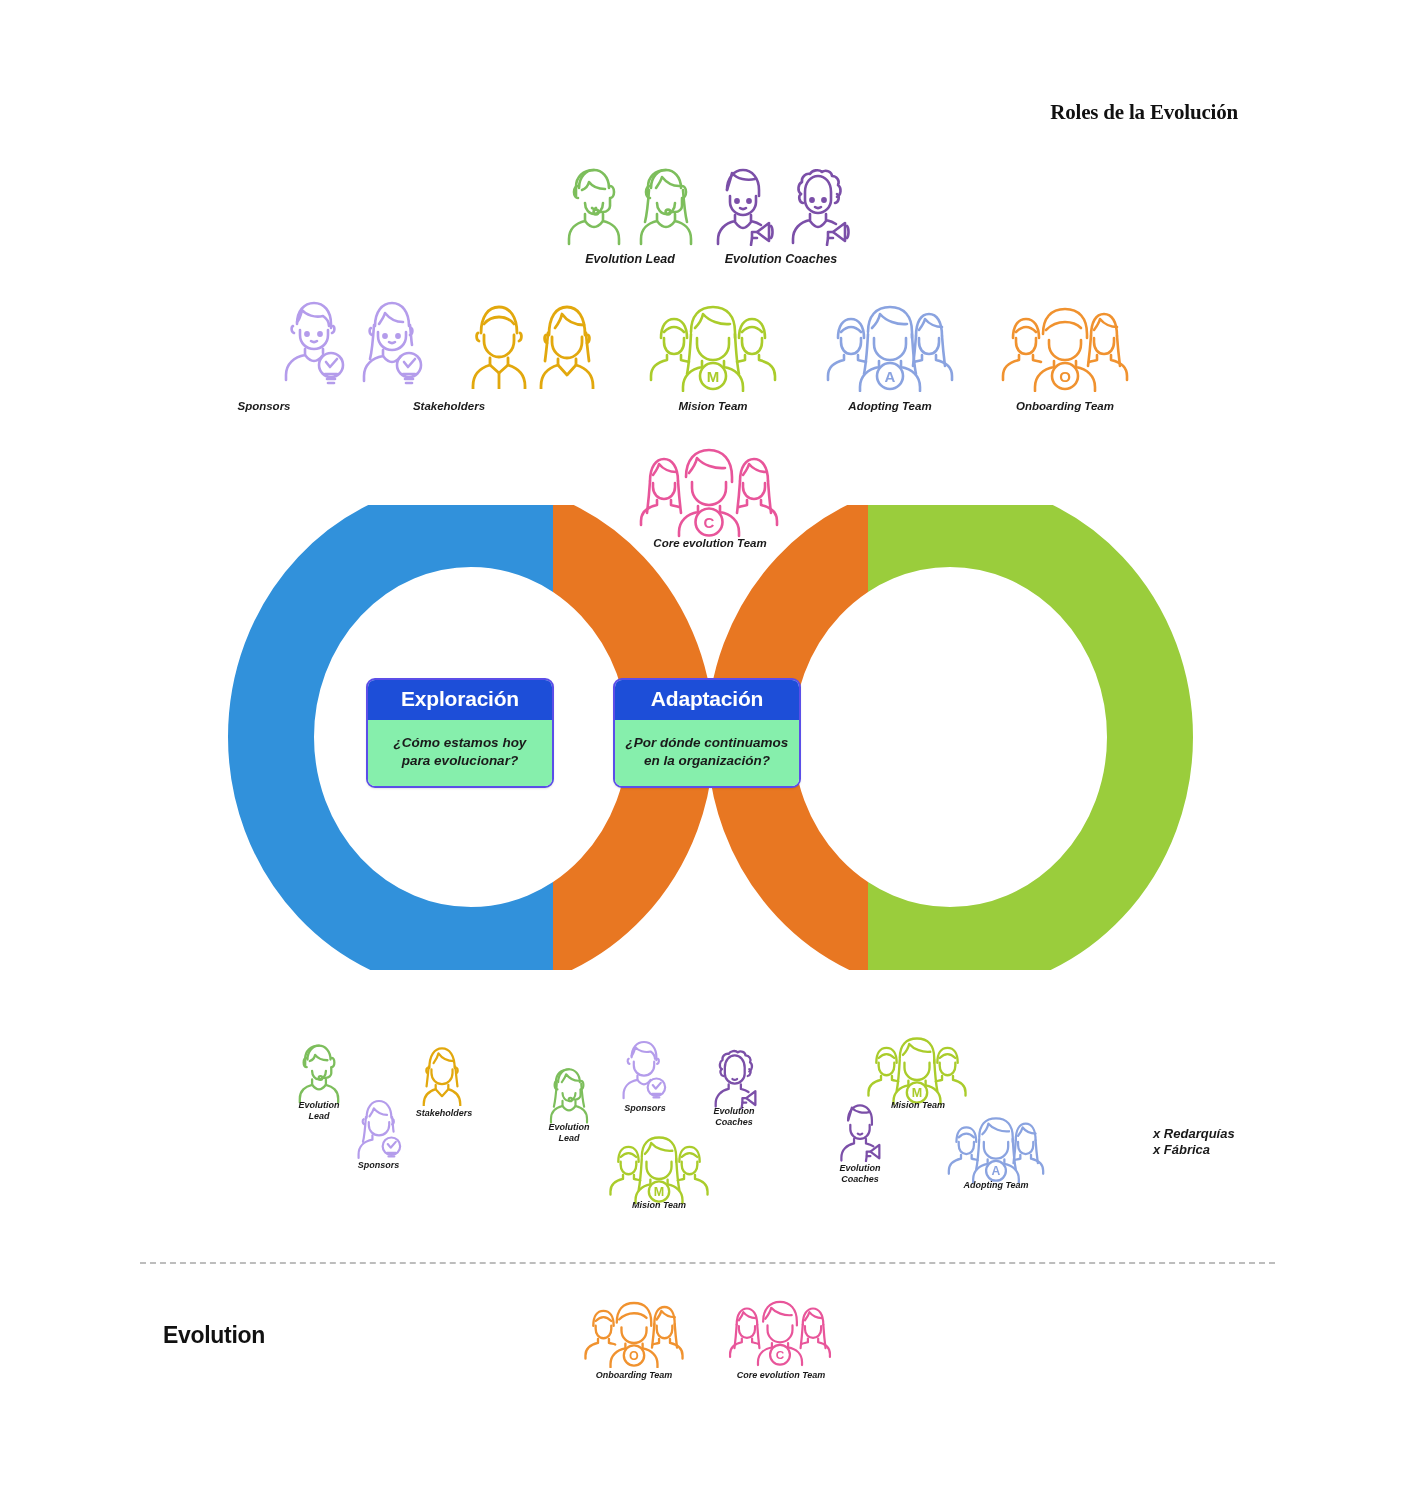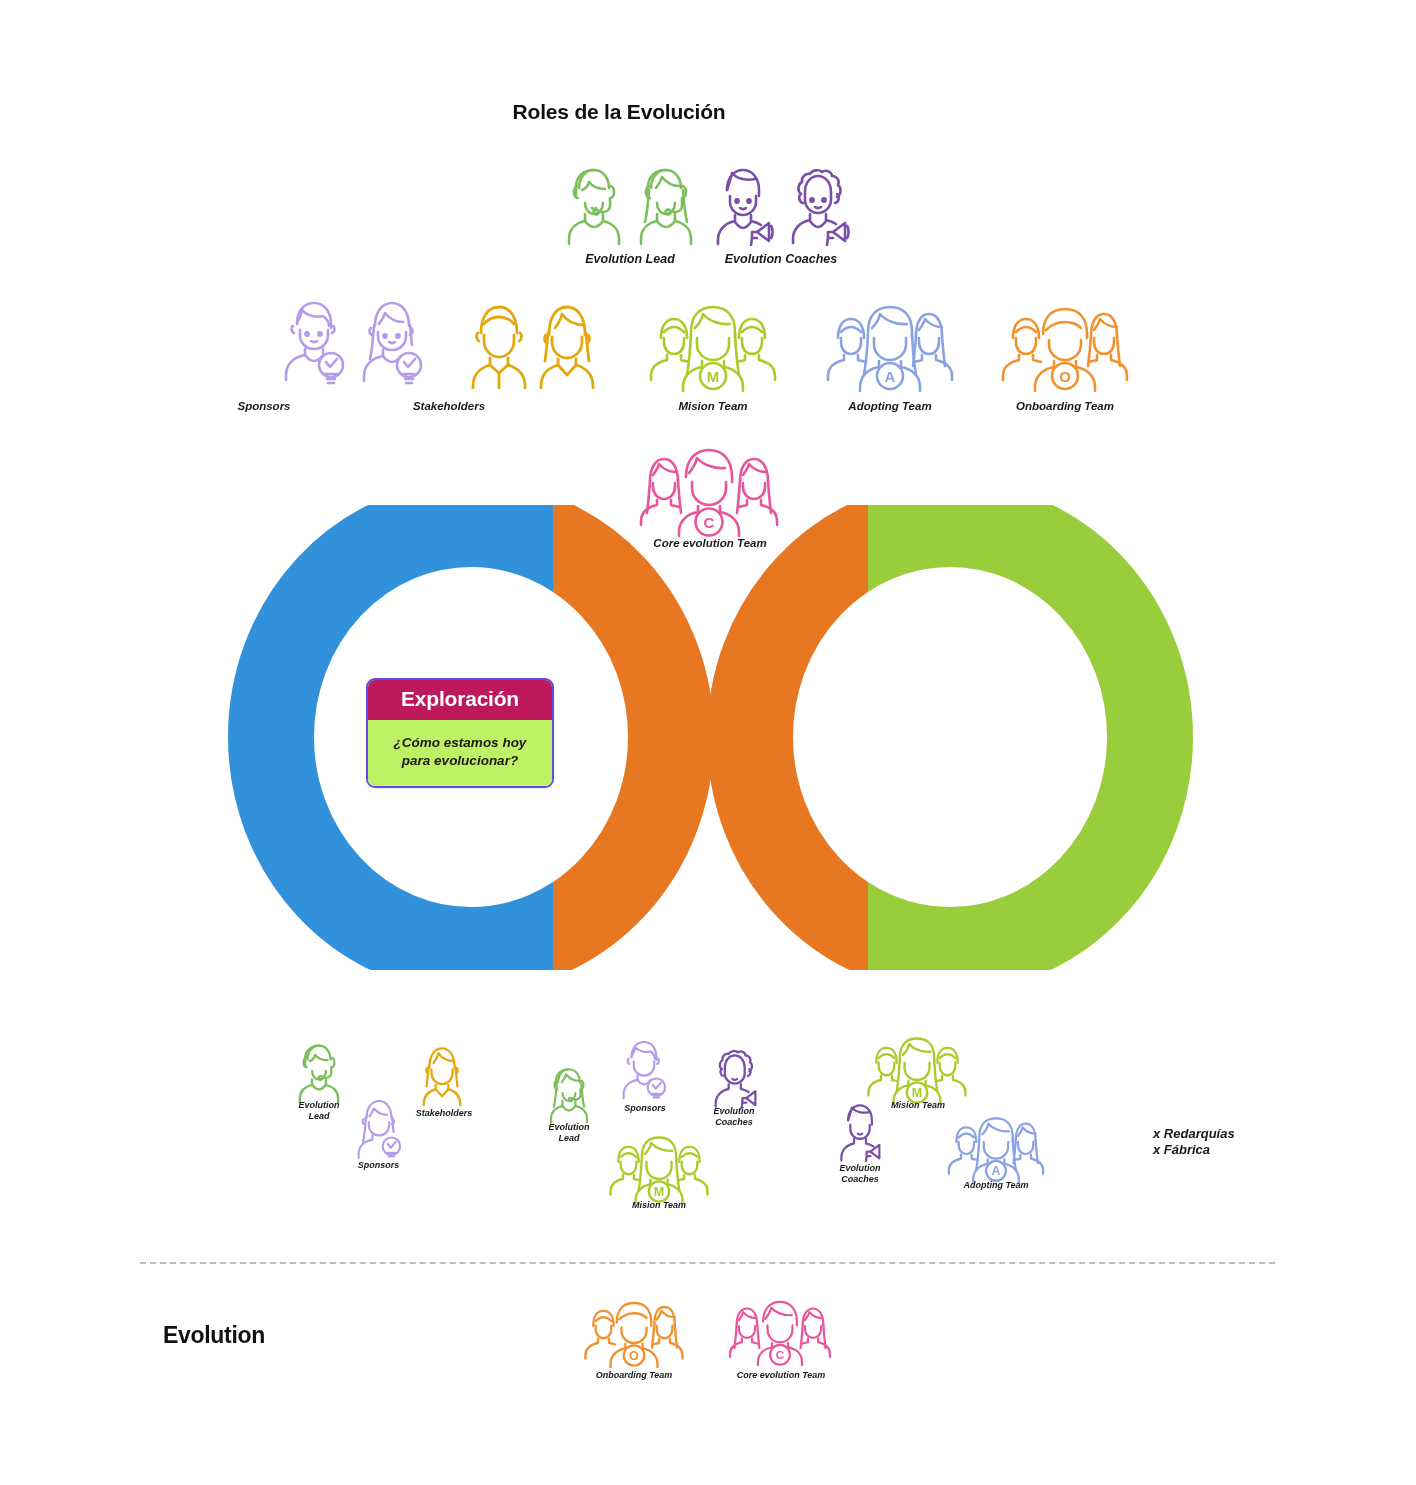--- a/index.html
+++ b/index.html
@@ -98,7 +98,7 @@
 
 <div id="page">
 
-  <div class="abs main-title" style="left:0; top:100px; width:1238px; text-align:center;">Roles de la Evolución</div>
+  <div class="abs main-title" style="left:0; top:100px; width:1238px; text-align:right;font-family:Liberation Serif, serif;">Roles de la Evolución</div>
 
   <div class="abs icon-group" style="left:560px; top:160px; width:140px;">
     <div class="icon-row">

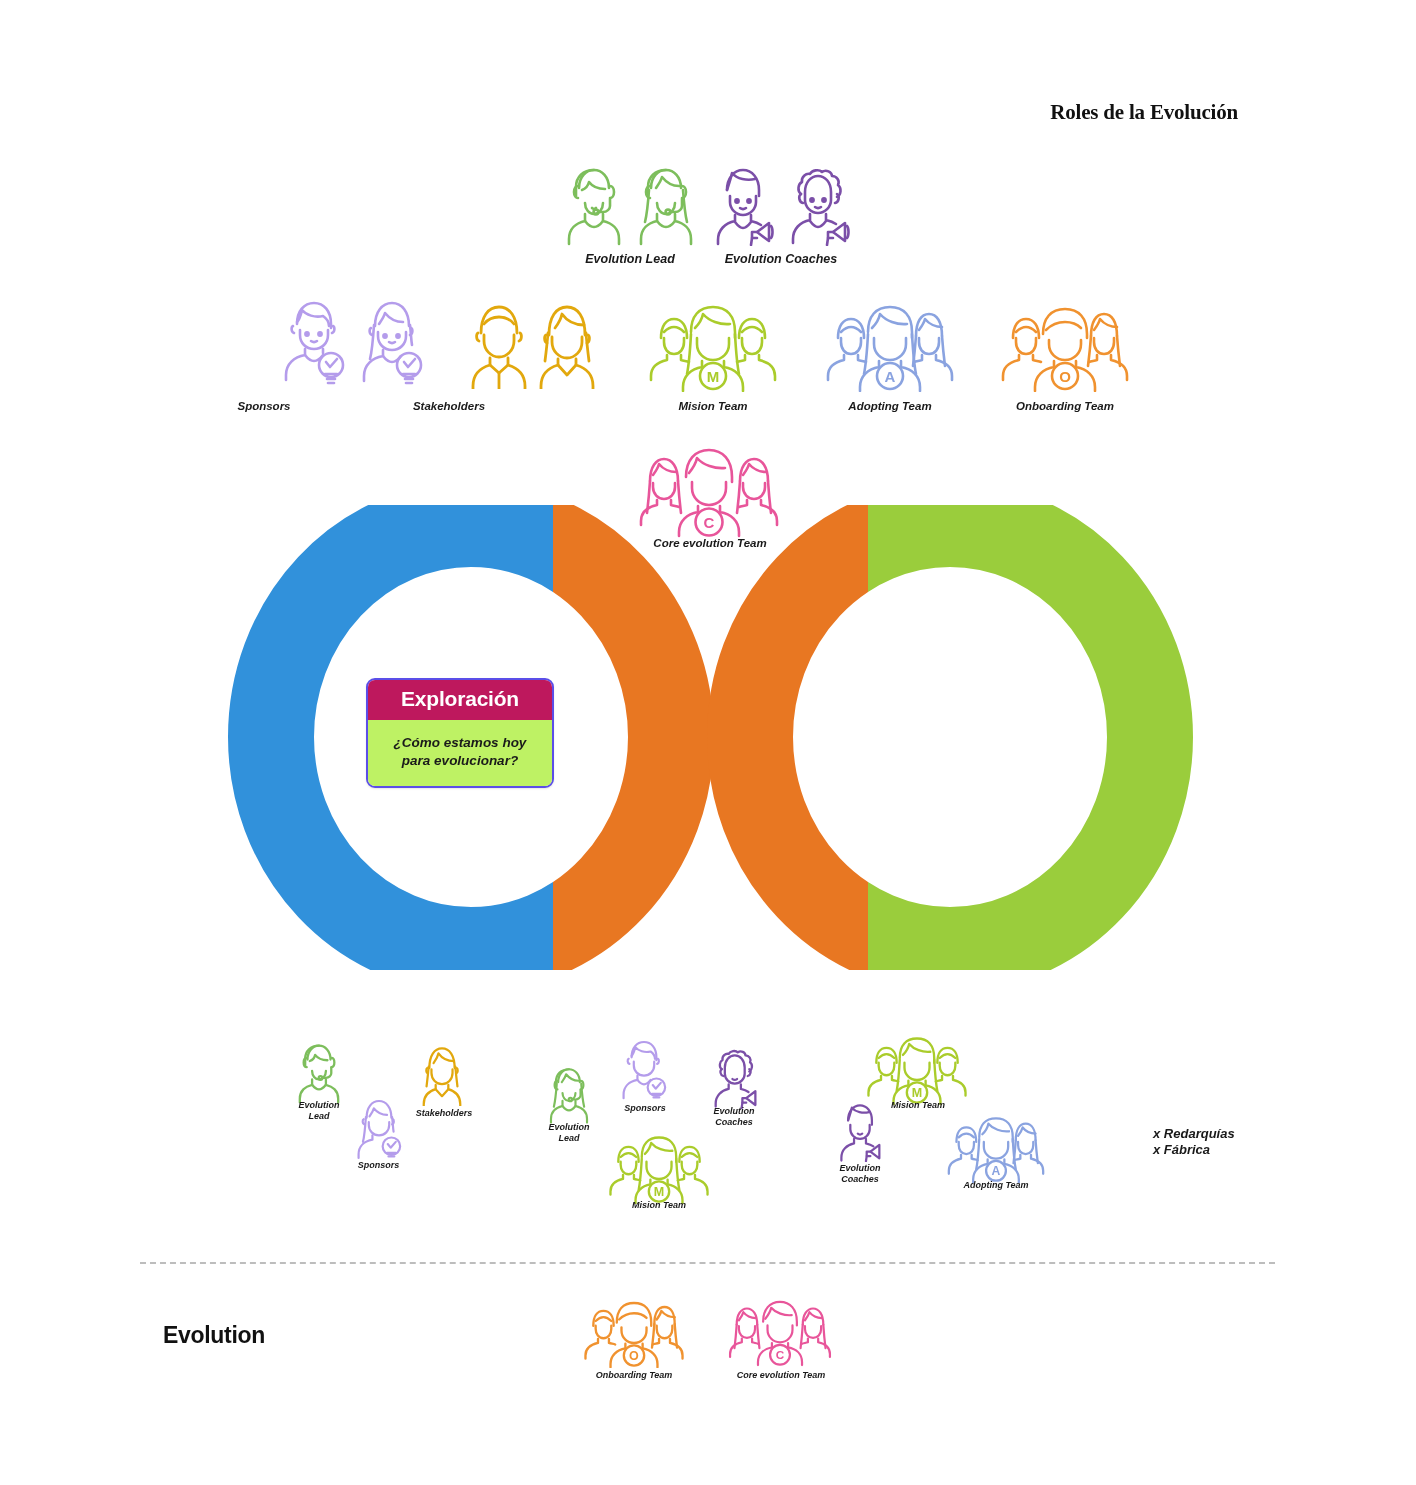--- a/index.html
+++ b/index.html
@@ -56,7 +56,7 @@
     box-shadow: 0 1px 2px rgba(0,0,0,0.10);
   }
   .phase-head {
-    background: #be185d;
+    background: #1d4ed8;
     color: #ffffff;
     font-size: 21px;
     font-weight: bold;

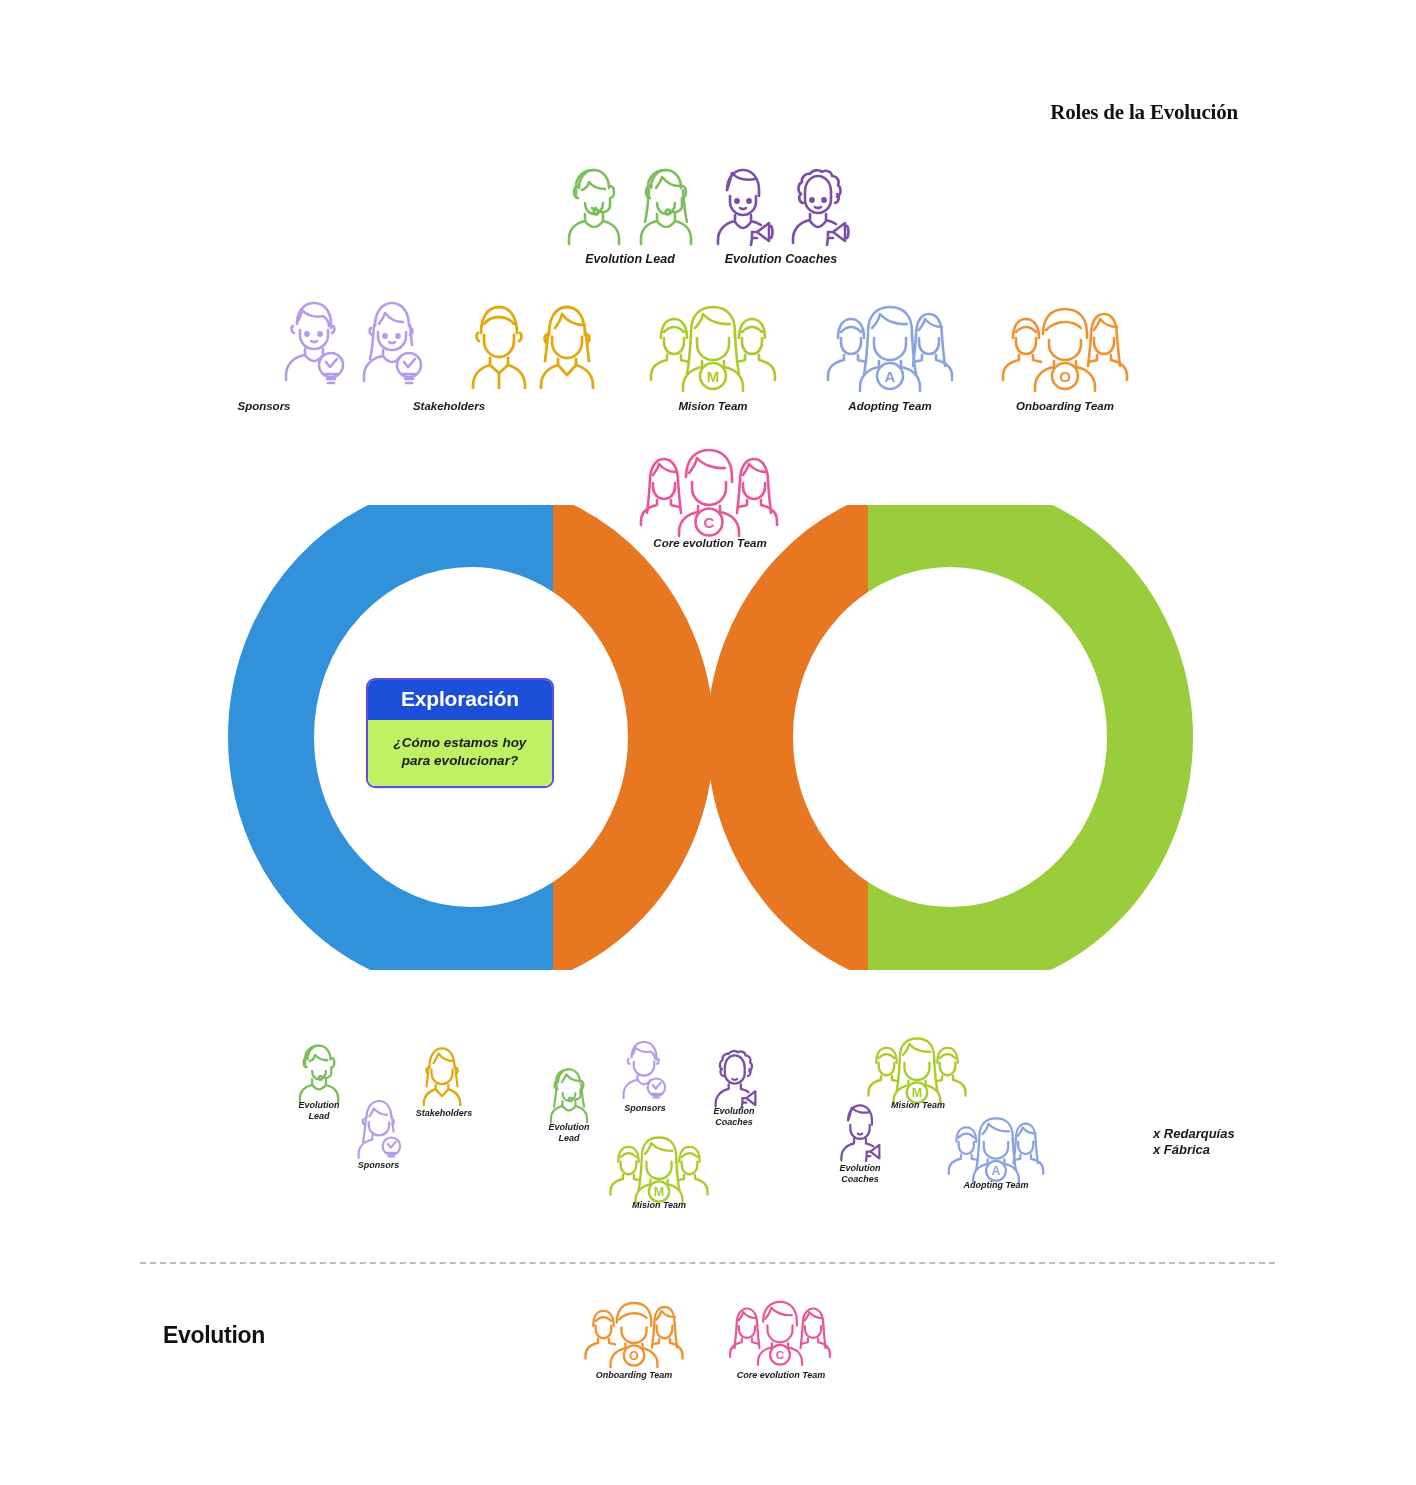--- a/index.html
+++ b/index.html
@@ -386,6 +386,11 @@
 para evolucionar?</div>
   </div>
 
+  <div class="abs phase-card" style="left:613px; top:678px; width:188px;">
+    <div class="phase-head">Adaptación</div>
+    <div class="phase-body">¿Por dónde continuamos
+en la organización?</div>
+  </div>
 
 
   <div class="abs" style="left:291px; top:1038px;">

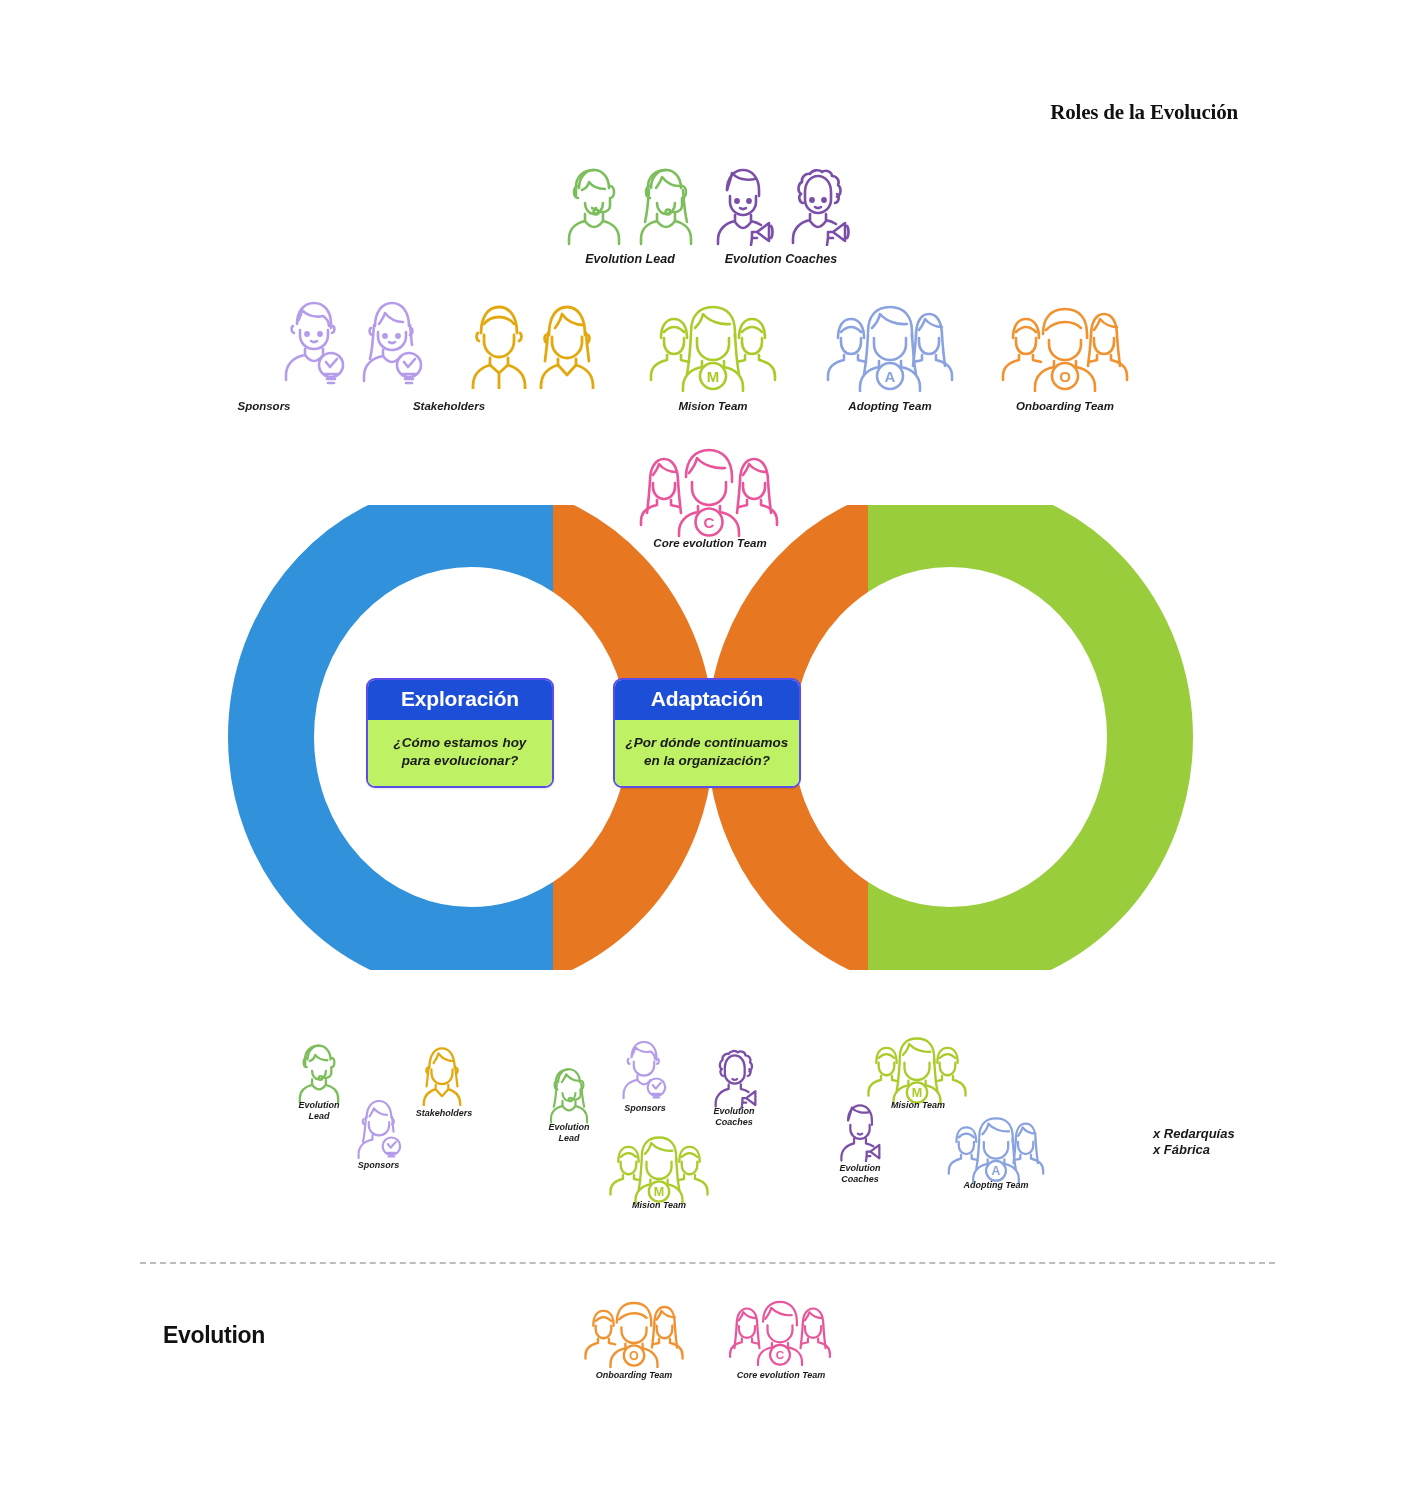--- a/index.html
+++ b/index.html
@@ -65,7 +65,7 @@
     letter-spacing: -0.2px;
   }
   .phase-body {
-    background: #bef264;
+    background: #86efac;
     color: #1a1a1a;
     font-style: italic;
     font-weight: bold;

